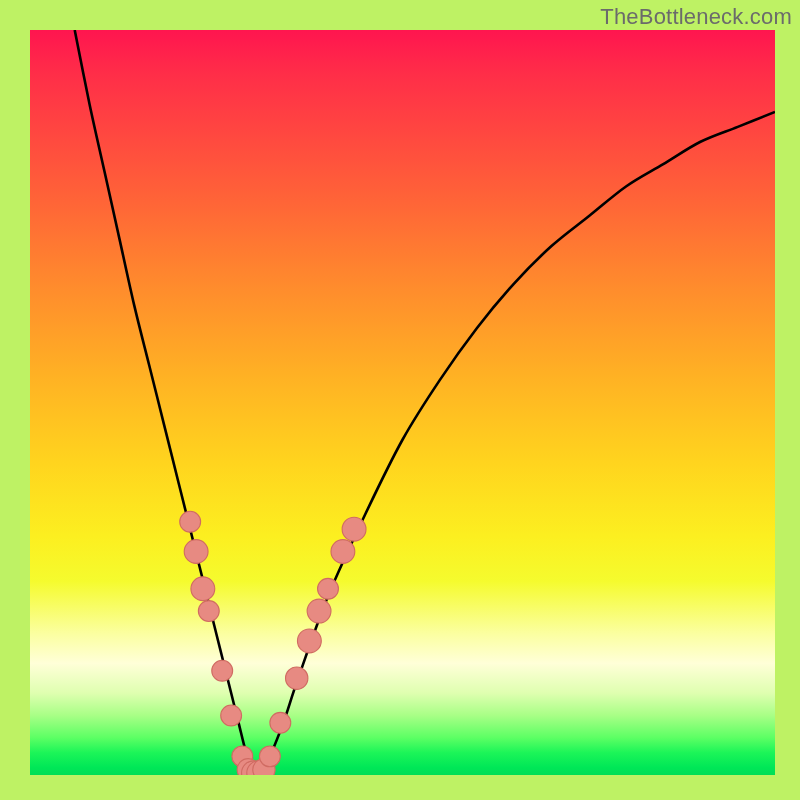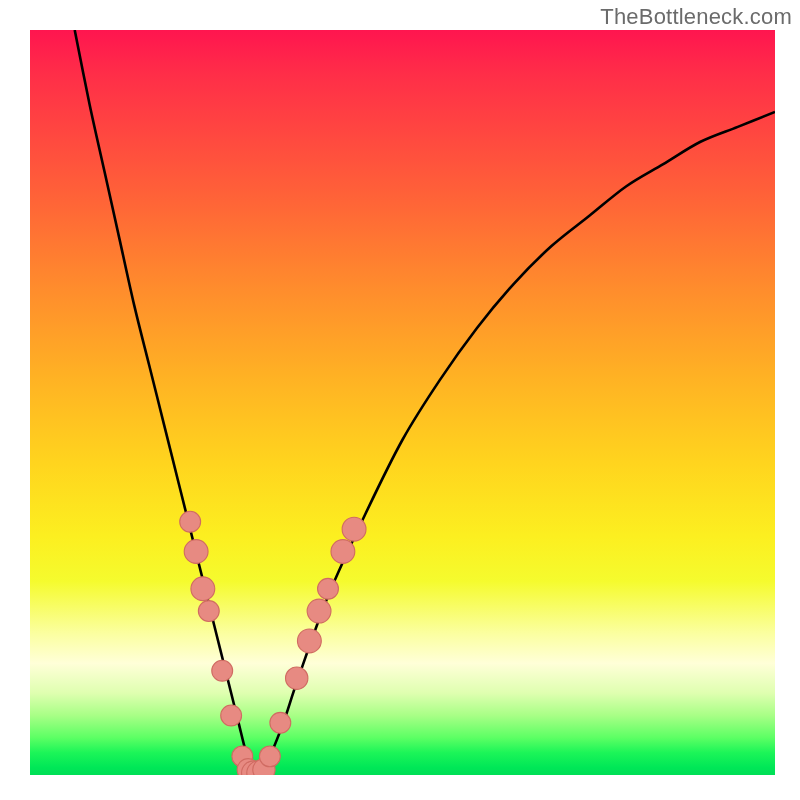--- a/index.html
+++ b/index.html
@@ -17,7 +17,7 @@
     top: 0;
     width: 800px;
     height: 800px;
-    background: #ffffff;
+    background: #bef264;
   }
   .plot-area {
     position: absolute;

